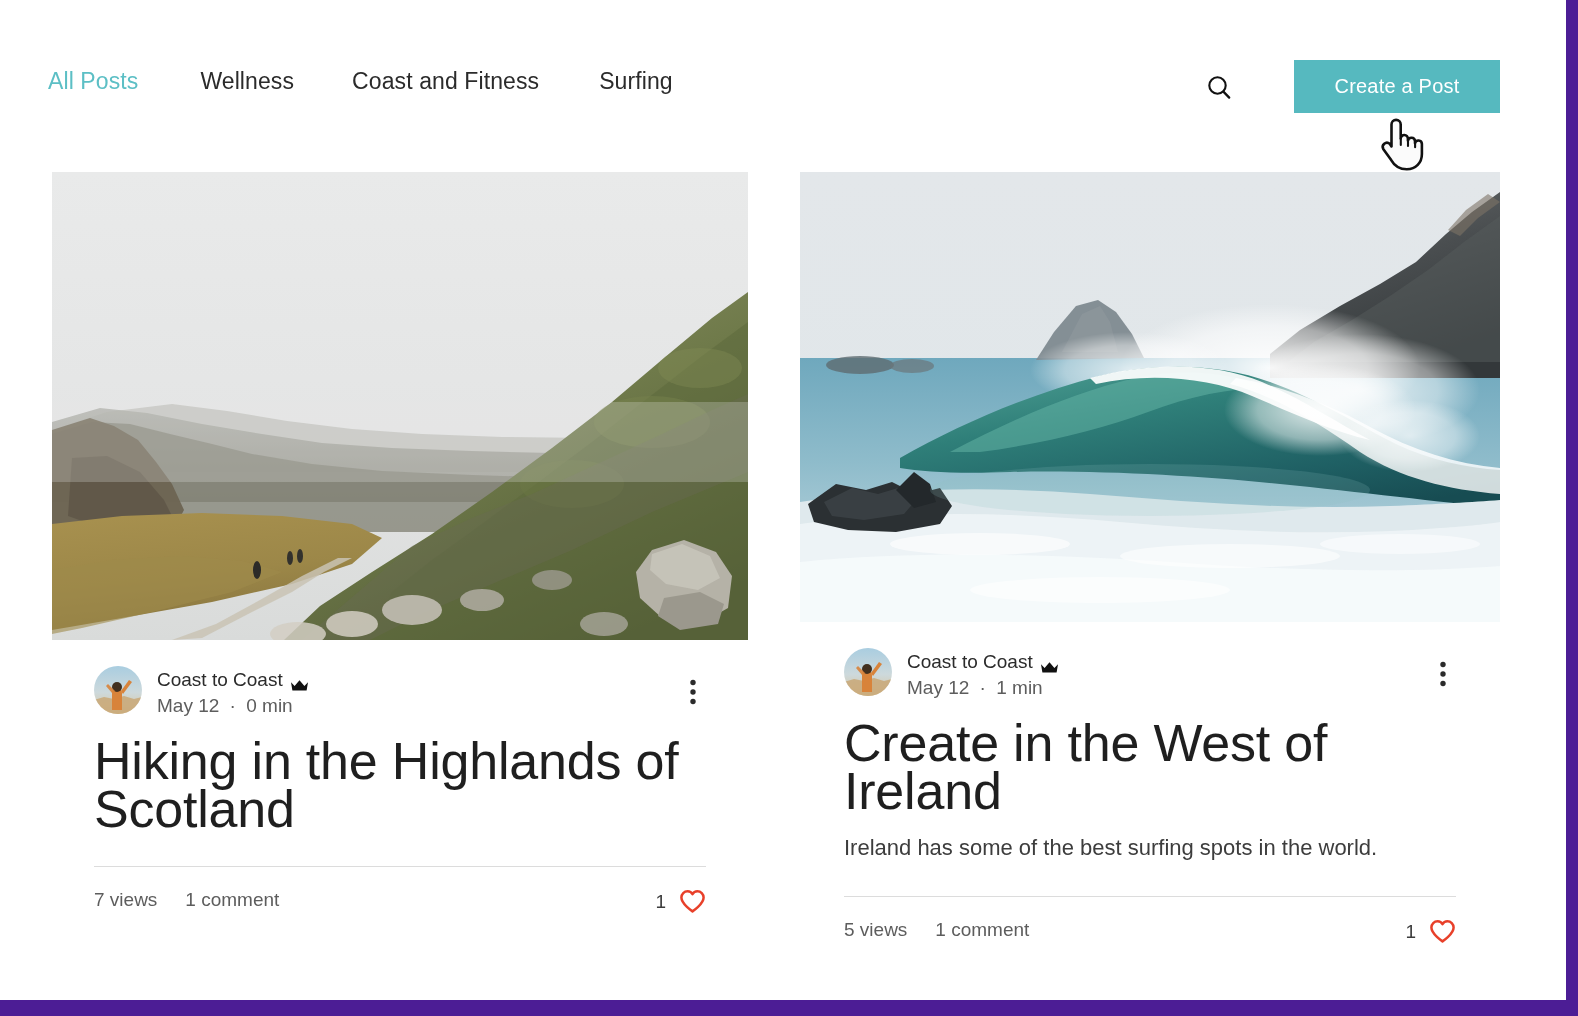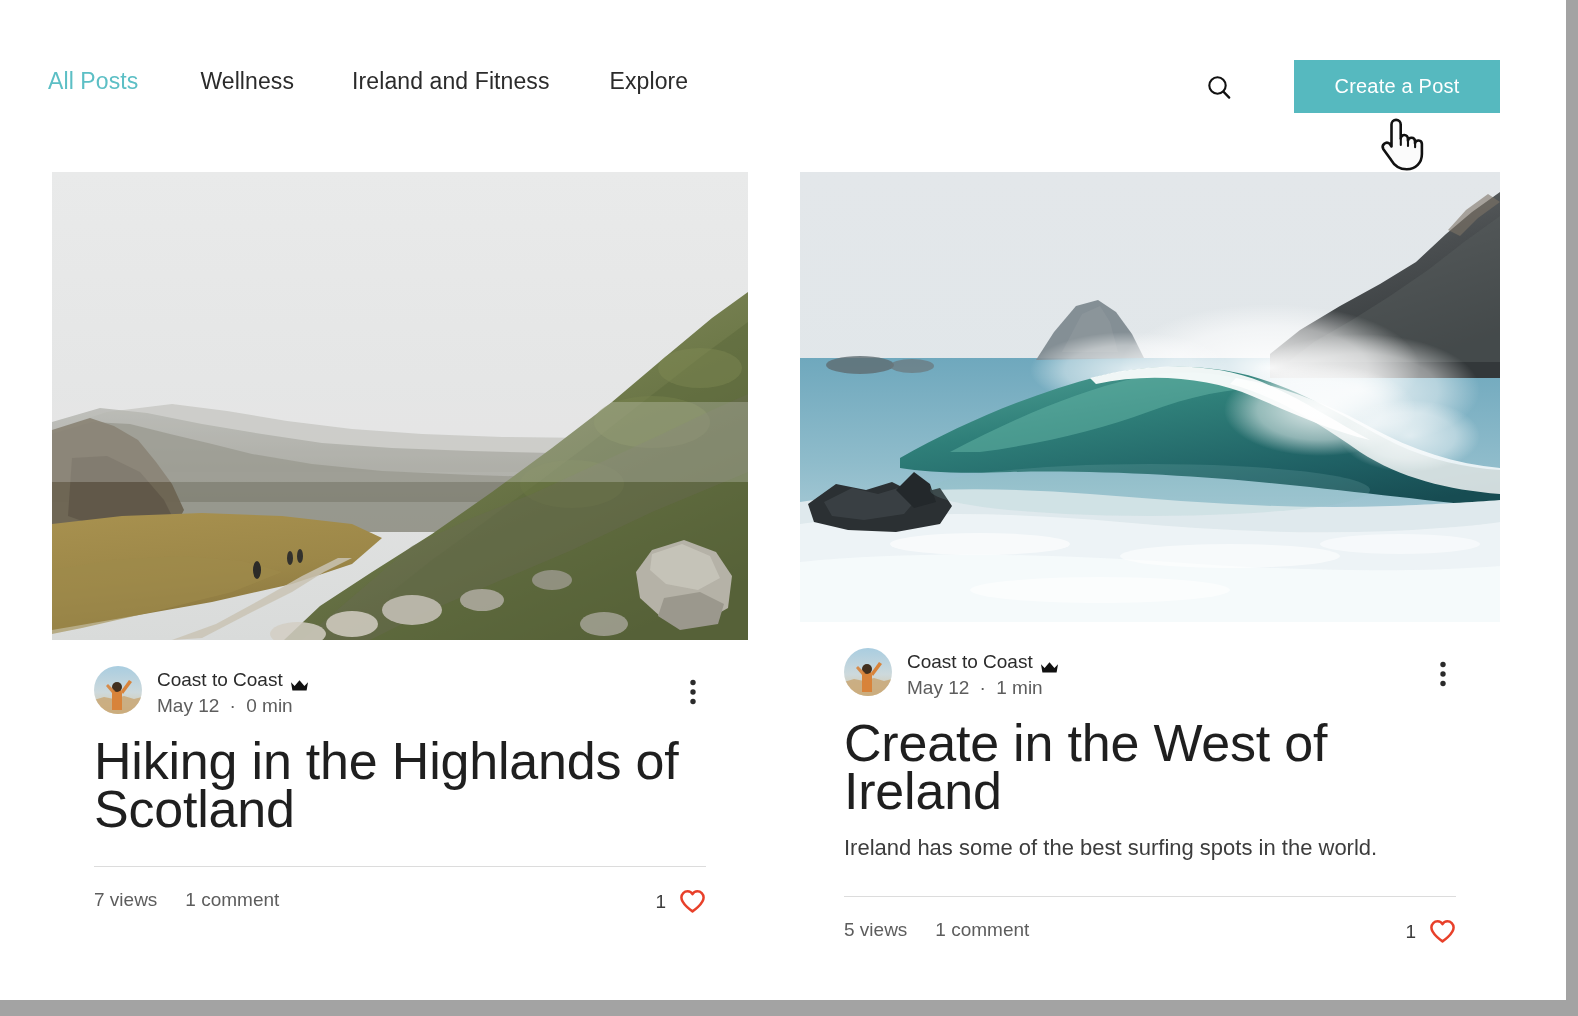--- a/index.html
+++ b/index.html
@@ -15,7 +15,7 @@
     position: relative;
     width: 1578px;
     height: 1016px;
-    background: #a3a3a3;
+    background: #4c1d95;
     overflow: hidden;
     text-decoration: underline;
   }

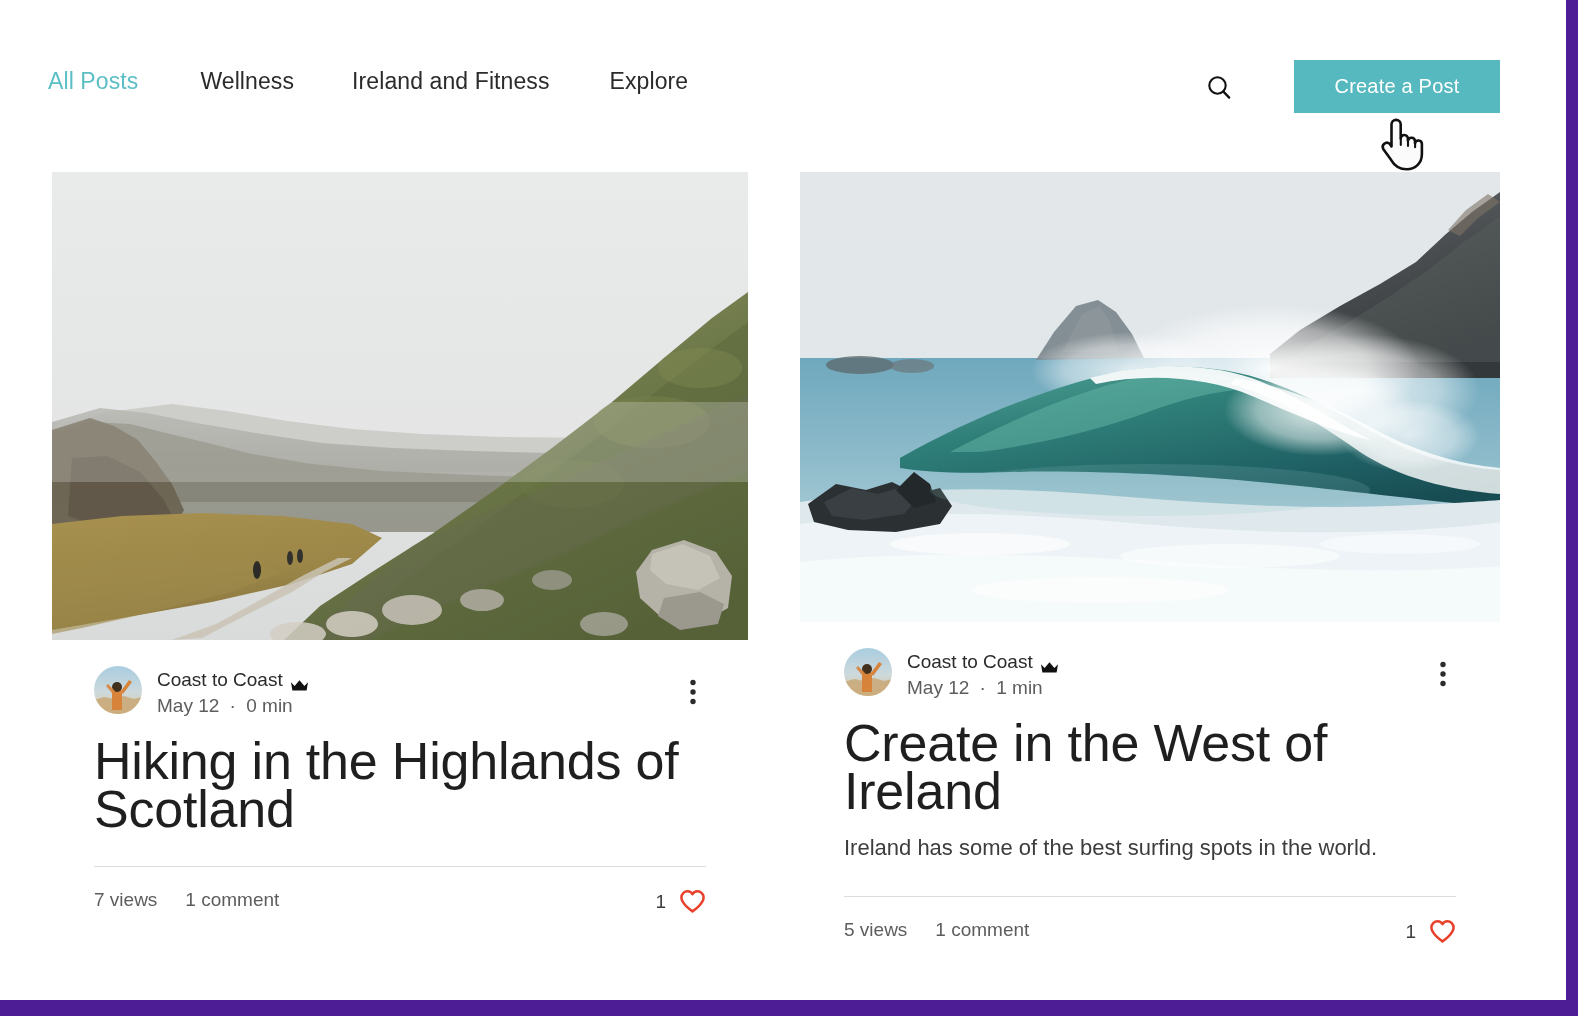--- a/index.html
+++ b/index.html
@@ -217,7 +217,7 @@
       <div class="nav-gap-1"></div>
       <div class="nav-item">Wellness</div>
       <div class="nav-gap-2"></div>
-      <div class="nav-item">Ireland and Fitness</div>
+      <div class="nav-item">Coast and Fitness</div>
       <div class="nav-gap-3"></div>
       <div class="nav-item">Explore</div>
     </div>

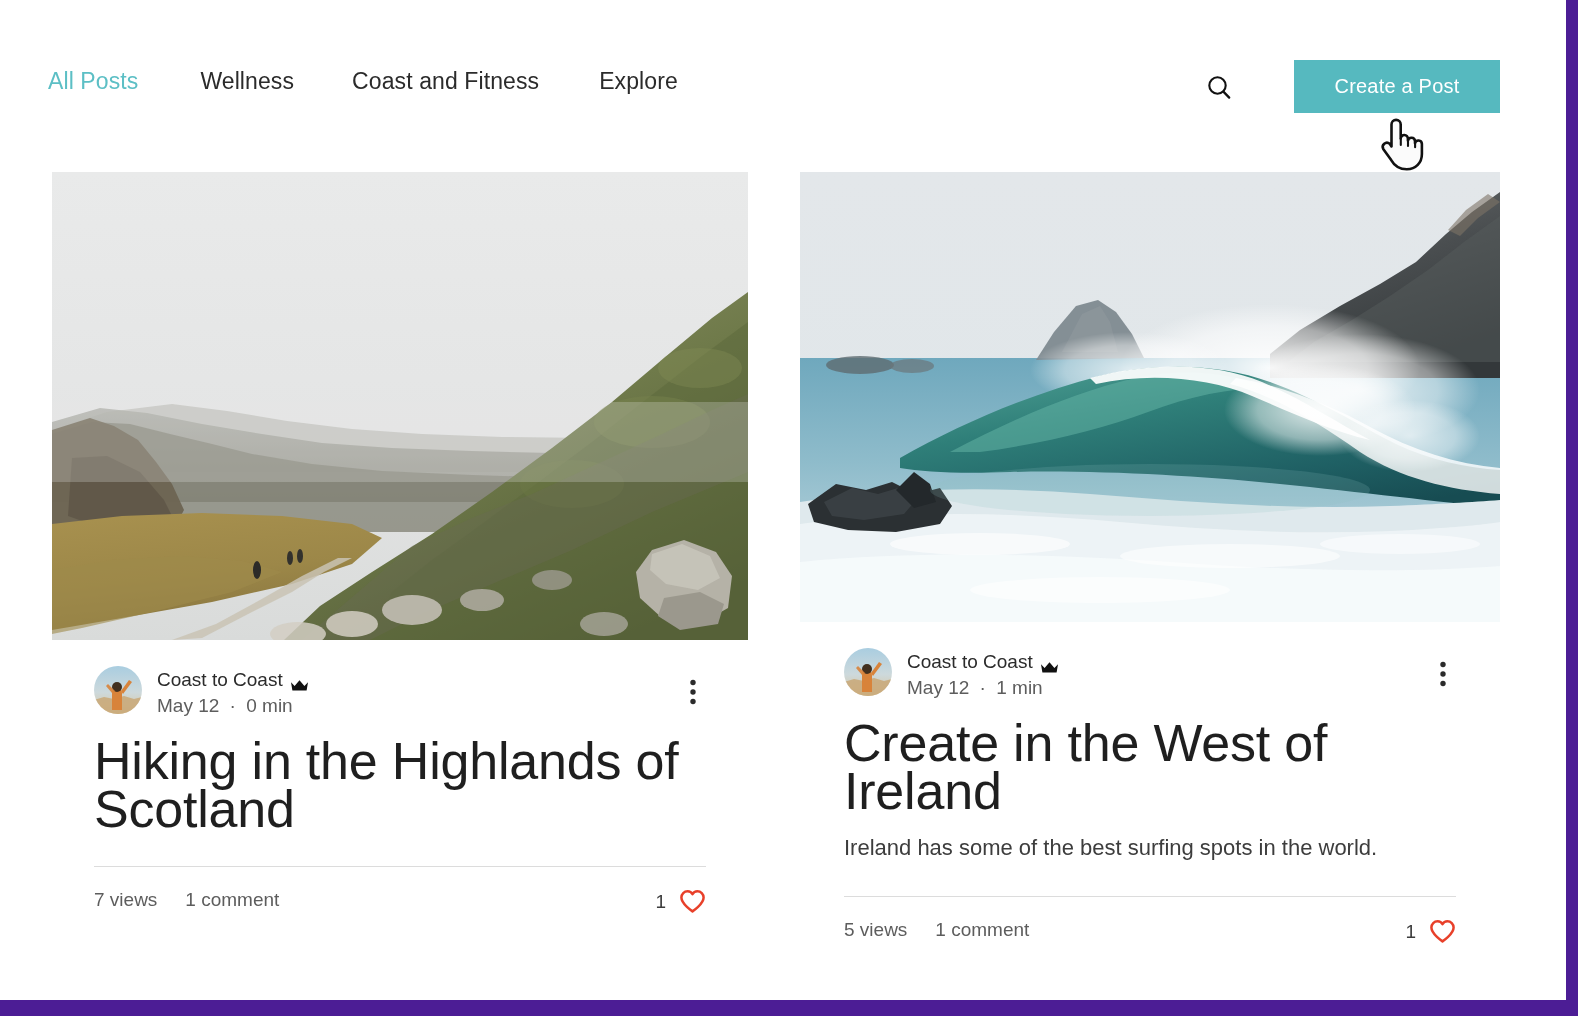--- a/index.html
+++ b/index.html
@@ -219,7 +219,7 @@
       <div class="nav-gap-2"></div>
       <div class="nav-item">Coast and Fitness</div>
       <div class="nav-gap-3"></div>
-      <div class="nav-item">Explore</div>
+      <div class="nav-item">Surfing</div>
     </div>
 
     <div class="search-icon">

